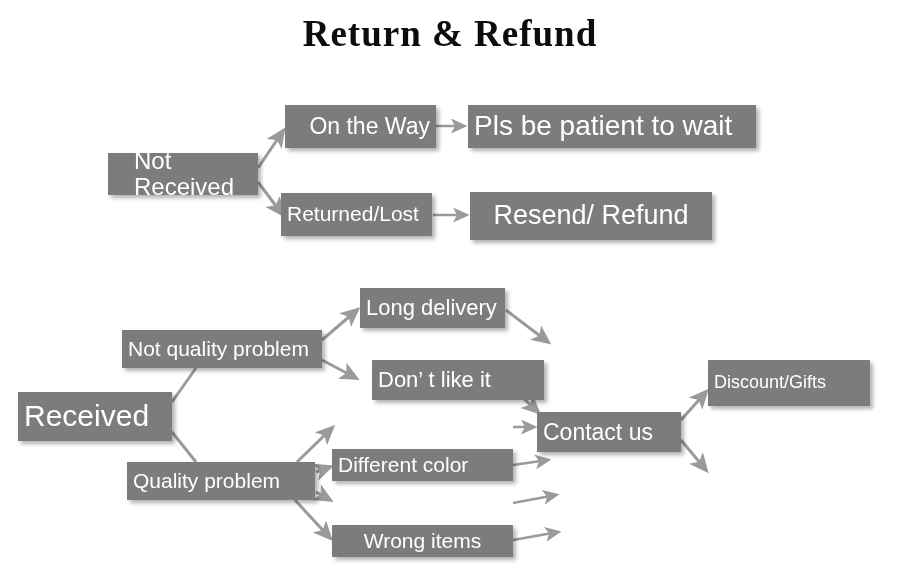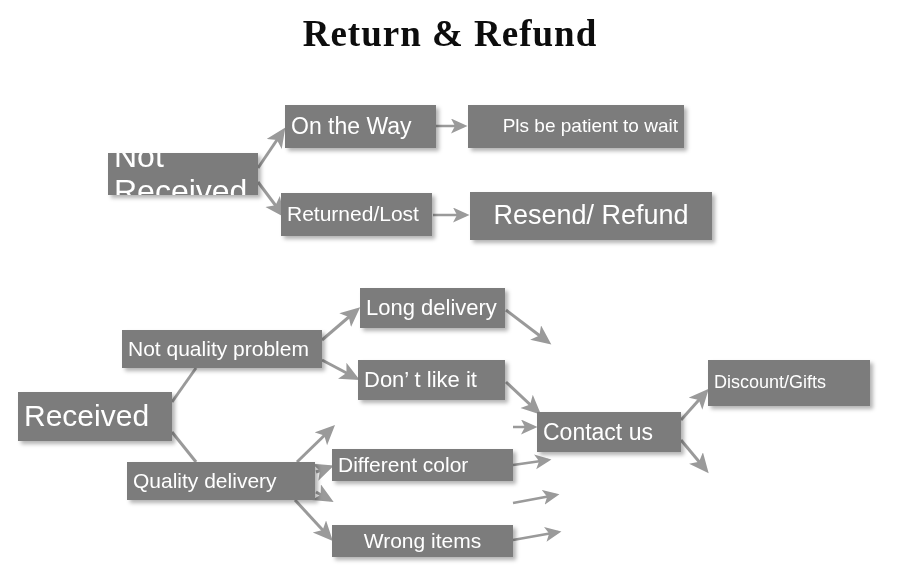--- a/index.html
+++ b/index.html
@@ -124,7 +124,7 @@
     <span class="node-label">Not Received</span>
   </div>
 
-  <div class="node left" style="left:285px; top:105px; width:151px; height:43px; font-size:23px;">
+  <div class="node left" style="left:285px; top:105px; width:151px; height:43px; font-size:23px;text-align:right;">
     <span class="node-label">On the Way</span>
   </div>
 

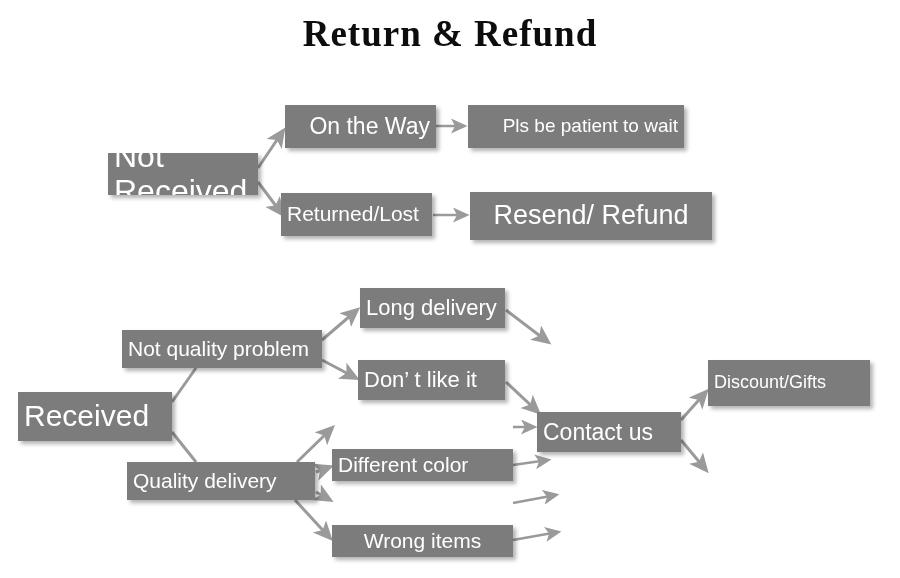--- a/index.html
+++ b/index.html
@@ -132,7 +132,7 @@
     <span class="node-label">Returned/Lost</span>
   </div>
 
-  <div class="node left" style="left:468px; top:105px; width:216px; height:43px; font-size:19px;text-align:right;">
+  <div class="node left" style="left:468px; top:105px; width:288px; height:43px; font-size:28px;">
     <span class="node-label">Pls be patient to wait</span>
   </div>
 

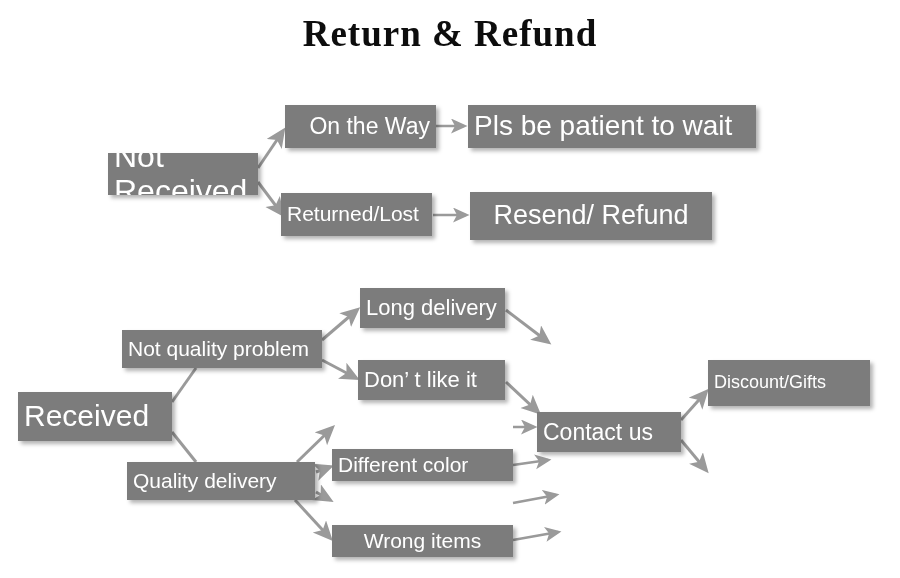--- a/index.html
+++ b/index.html
@@ -120,7 +120,7 @@
     <path class="edge-line" marker-end="url(#ah)" d="M681,440 L706,470"></path>
   </svg>
 
-  <div class="node left" style="left:108px; top:153px; width:150px; height:42px; font-size:32px;">
+  <div class="node left" style="left:108px; top:153px; width:150px; height:42px; font-size:24px;padding-left:20px;">
     <span class="node-label">Not Received</span>
   </div>
 

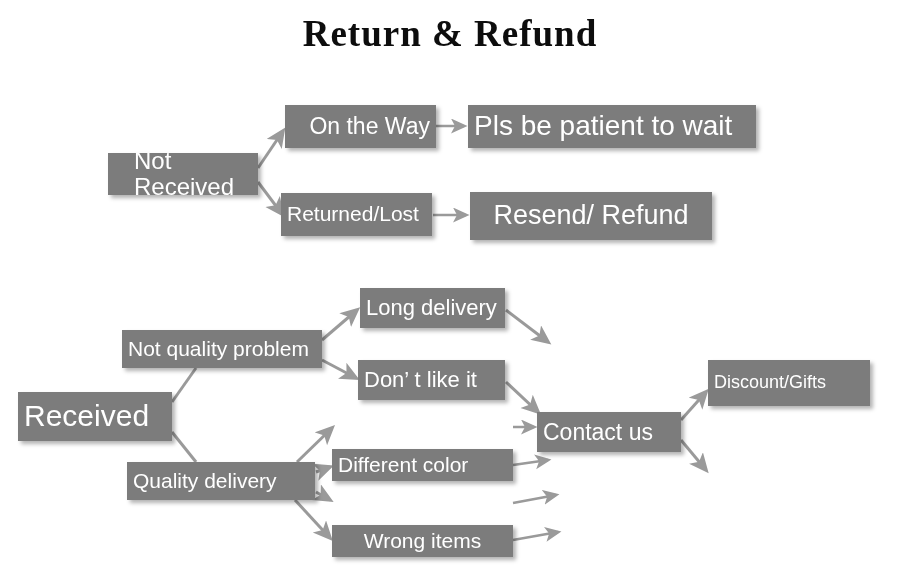--- a/index.html
+++ b/index.html
@@ -156,7 +156,7 @@
     <span class="node-label">Long delivery</span>
   </div>
 
-  <div class="node left" style="left:358px; top:360px; width:147px; height:40px; font-size:22px;">
+  <div class="node left" style="left:372px; top:360px; width:172px; height:40px; font-size:22px;">
     <span class="node-label">Don’ t like it</span>
   </div>
 

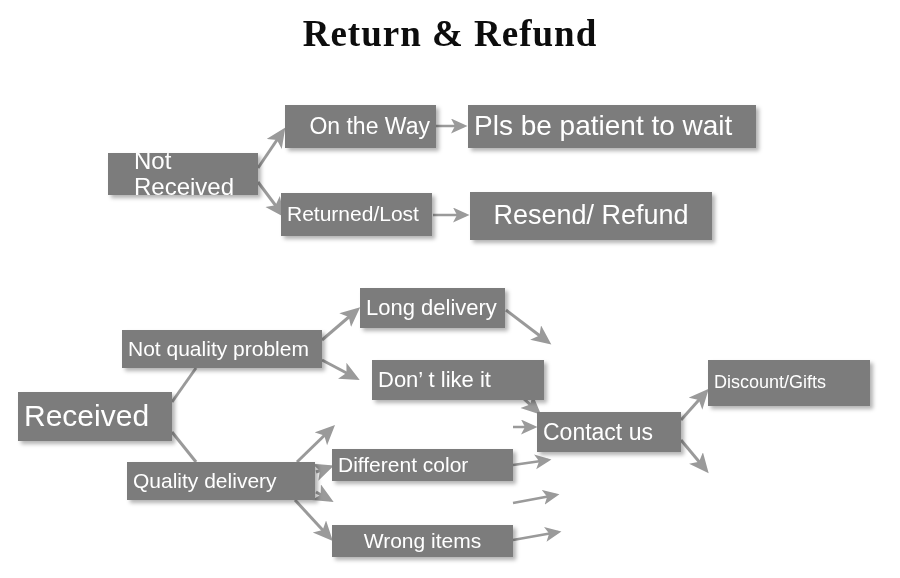--- a/index.html
+++ b/index.html
@@ -149,7 +149,7 @@
   </div>
 
   <div class="node left" style="left:127px; top:462px; width:188px; height:38px; font-size:21px;">
-    <span class="node-label">Quality delivery</span>
+    <span class="node-label">Quality problem</span>
   </div>
 
   <div class="node left" style="left:360px; top:288px; width:145px; height:40px; font-size:22px;">

